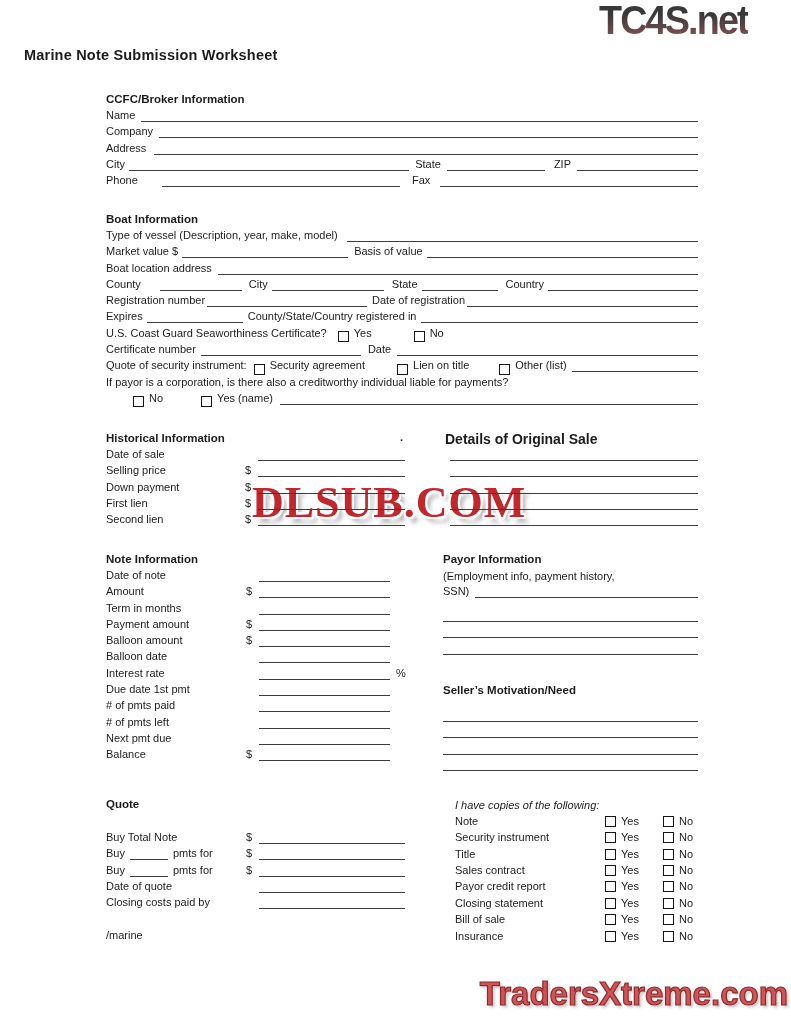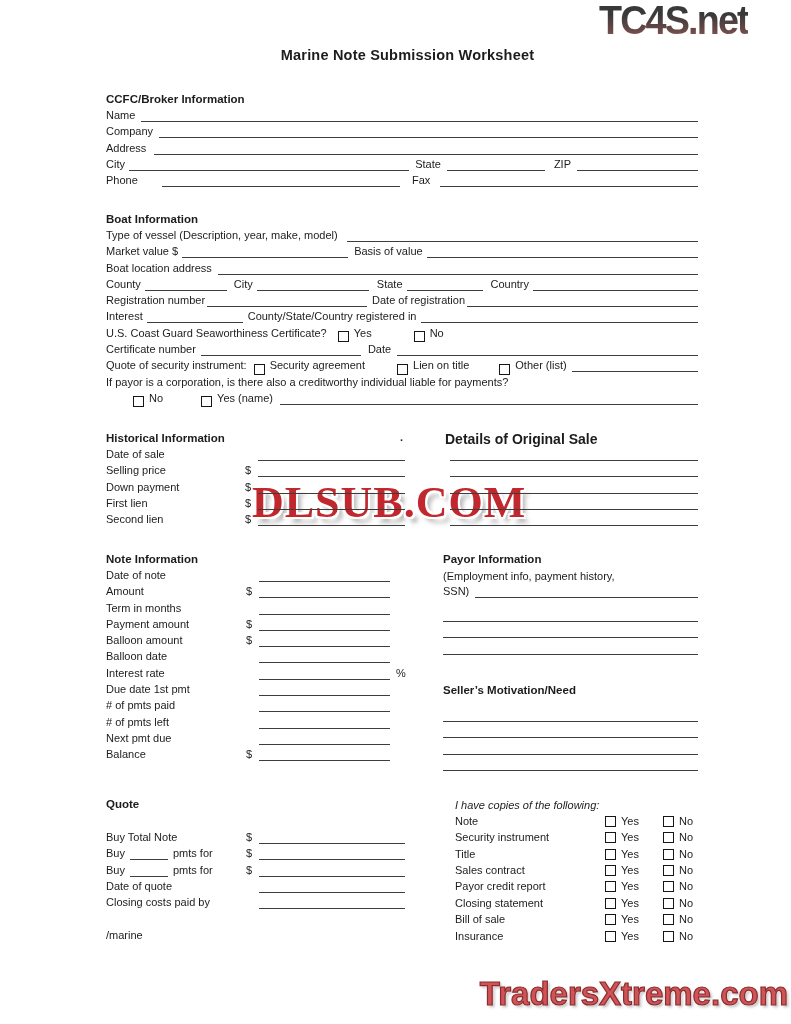--- a/index.html
+++ b/index.html
@@ -5,7 +5,7 @@
   html,body{margin:0;padding:0;background:#ffffff;}
   .page{position:relative;width:791px;height:1024px;background:#fff;overflow:hidden;
         font-family:"Liberation Sans",sans-serif;color:#1c1c1c;font-size:11px;}
-  .title{position:absolute;top:47px;left:0;width:791px;text-align:center;text-indent:24px;
+  .title{position:absolute;top:47px;left:0;width:791px;text-indent:24px;
          font-size:14.5px;font-weight:bold;letter-spacing:.2px;}
   .sec{position:absolute;left:106px;width:592px;}
   .h{font-weight:bold;font-size:11.5px;height:17px;line-height:14px;}

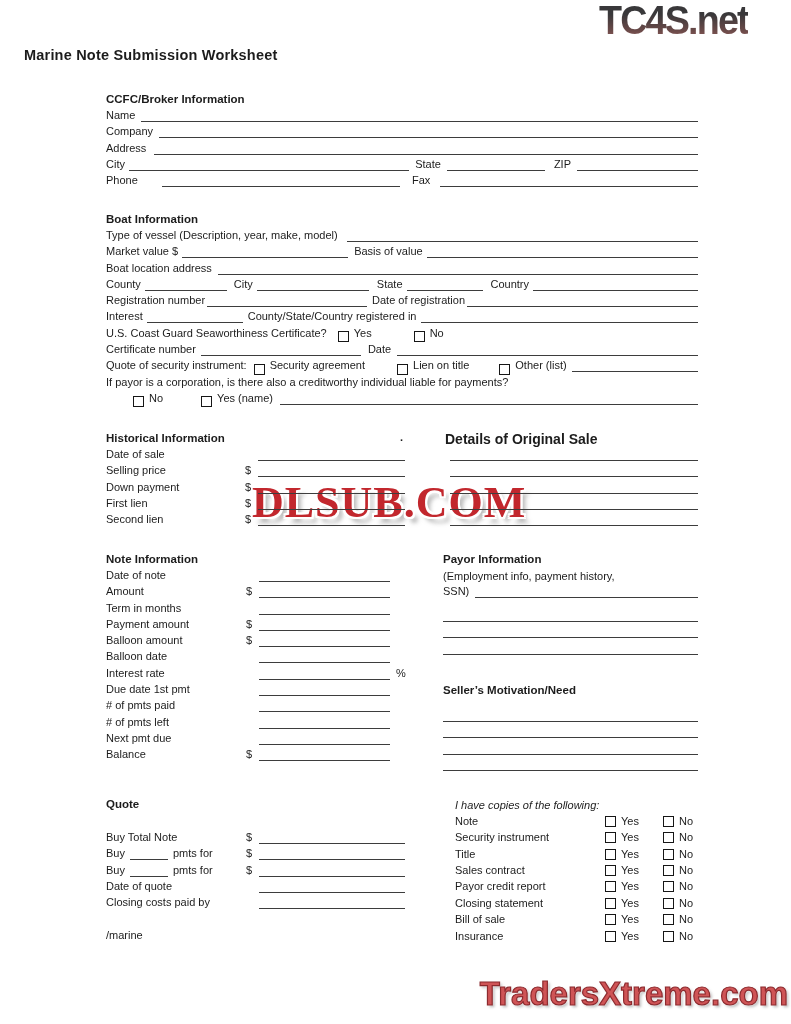--- a/index.html
+++ b/index.html
@@ -97,7 +97,7 @@
       <span class="fill grow"></span>
     </div>
     <div class="row">
-      <span style="margin-right:4px">County</span>
+      <span style="margin-right:19px">County</span>
       <span class="fill" style="width:82px"></span>
       <span style="margin:0 4px 0 7px">City</span>
       <span class="fill" style="width:112px"></span>

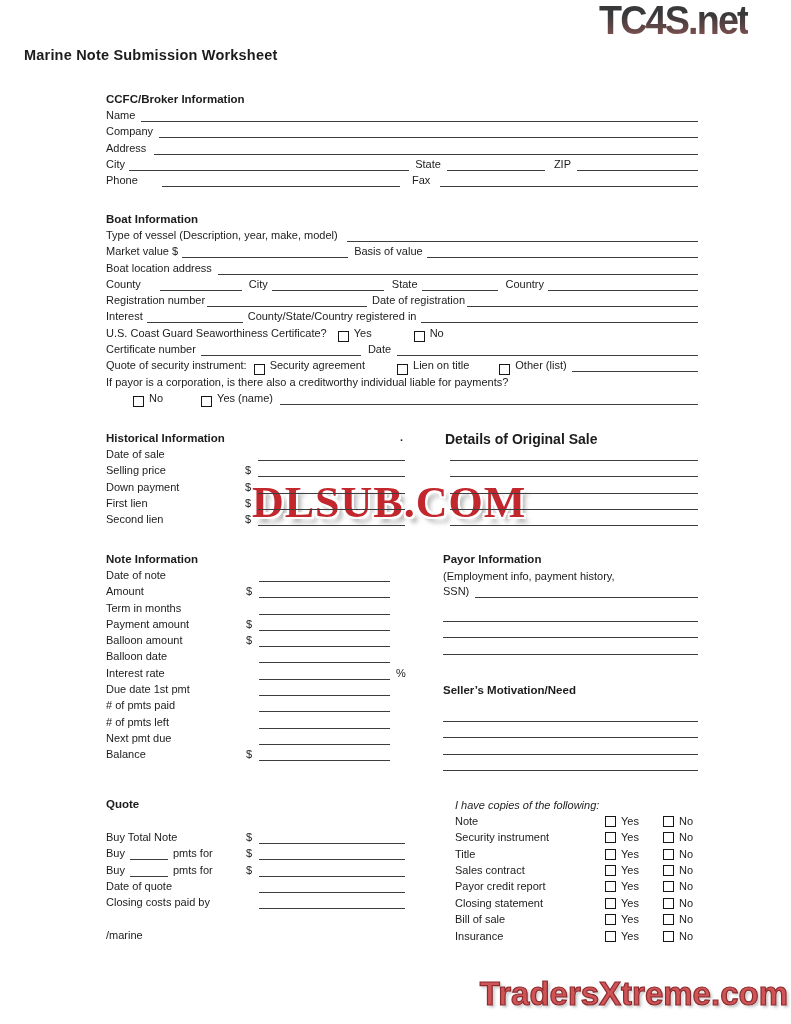--- a/index.html
+++ b/index.html
@@ -113,7 +113,7 @@
       <span class="fill grow"></span>
     </div>
     <div class="row">
-      <span style="margin-right:4px">Interest</span>
+      <span style="margin-right:4px">Expires</span>
       <span class="fill" style="width:96px"></span>
       <span style="margin:0 5px 0 5px">County/State/Country registered in</span>
       <span class="fill grow"></span>

